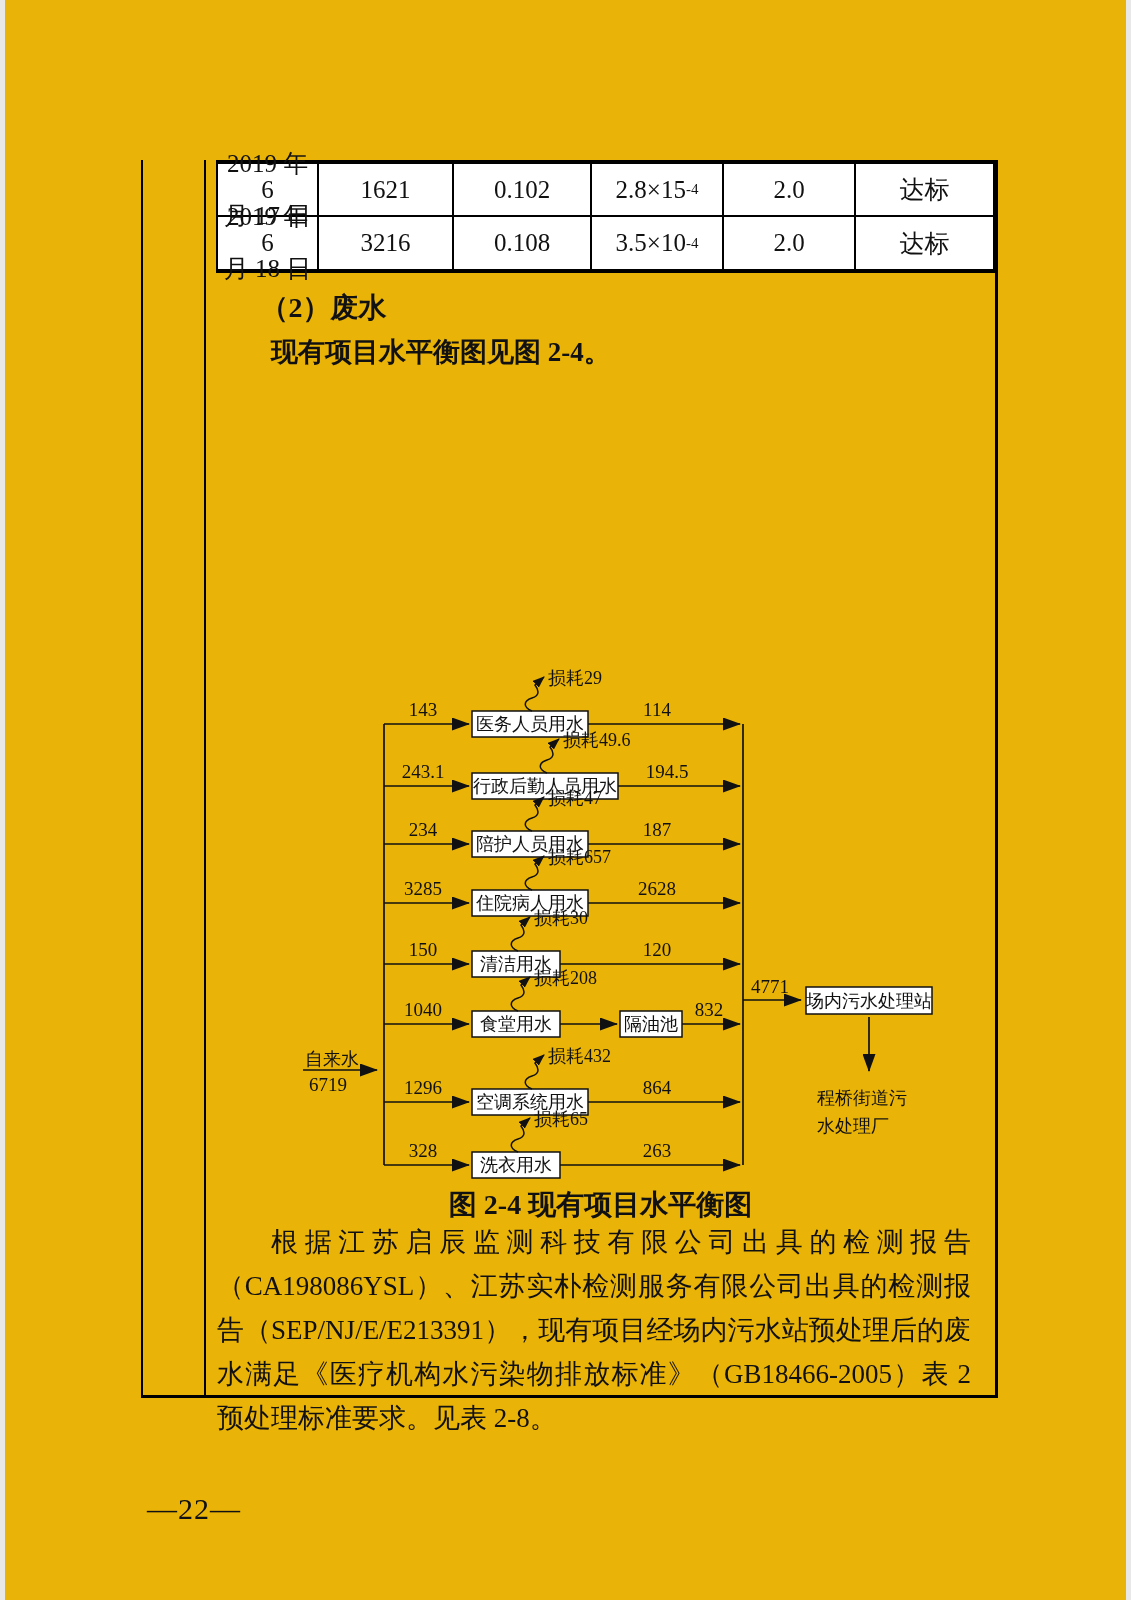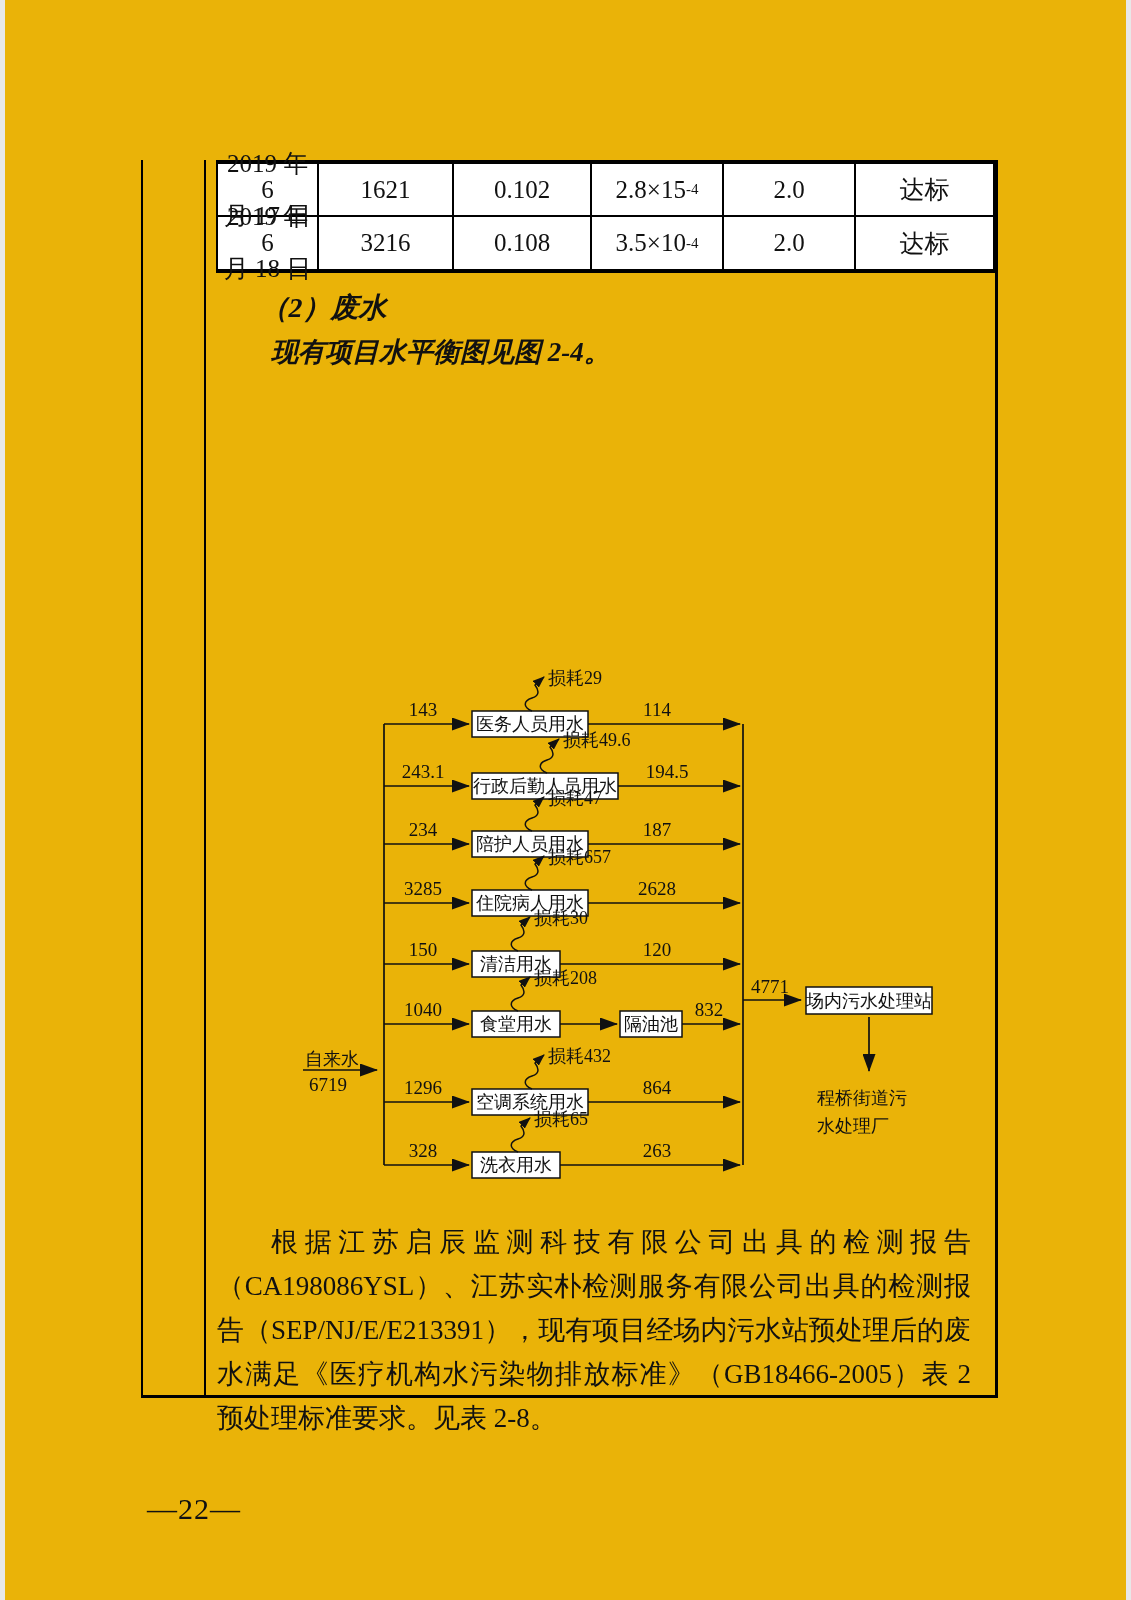--- a/index.html
+++ b/index.html
@@ -39,7 +39,7 @@
     padding:0 25px 0 12px; box-sizing:border-box;
     font-size:27px; line-height:44px; text-align:justify;
   }
-  .text-block p { margin:0; text-indent:2em;font-style:italic; }
+  .text-block p { margin:0; text-indent:2em; }
   .sec-heading { font-weight:bold; font-size:28px; margin:12px 0 0 0 !important; text-indent:1.55em !important; }
   .fig-ref { font-weight:bold; }
 

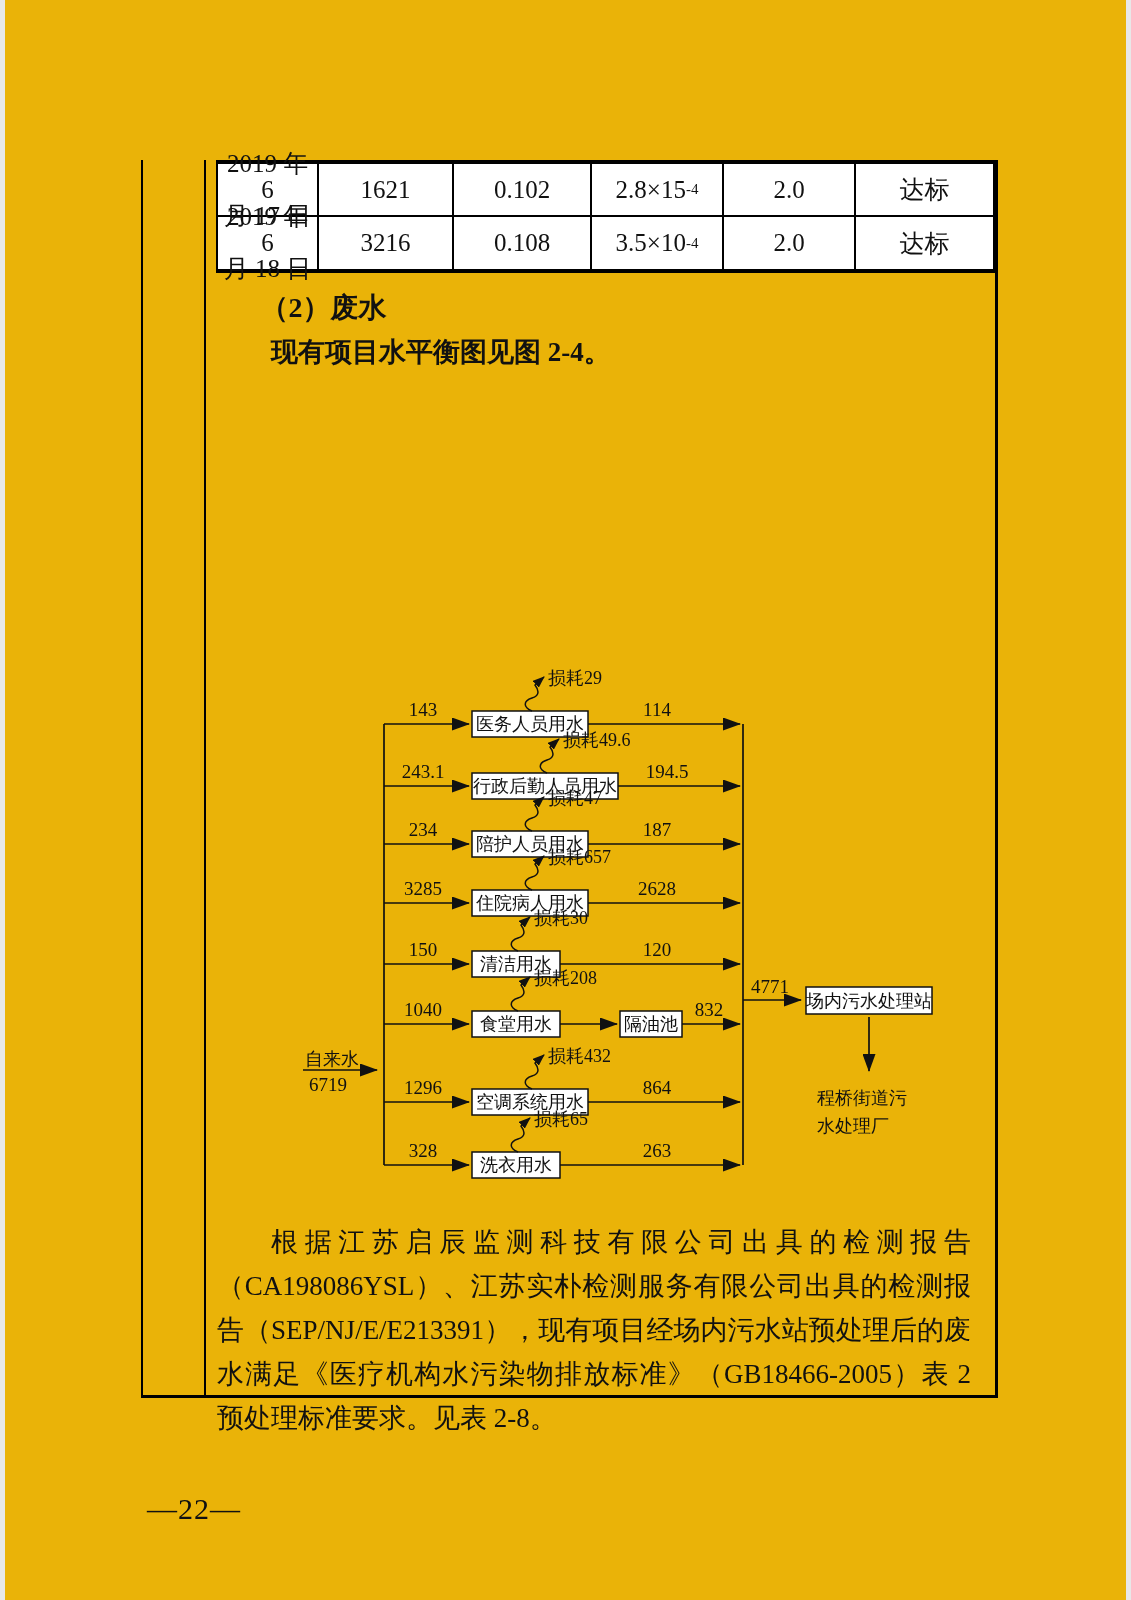--- a/index.html
+++ b/index.html
@@ -235,6 +235,7 @@
     </g>
   </svg>
 
+  <div class="fig-caption">图 2-4 现有项目水平衡图</div>
 
   <div class="bottom-block">
     <p>根据江苏启辰监测科技有限公司出具的检测报告（CA198086YSL）、江苏实朴检测服务有限公司出具的检测报告（SEP/NJ/E/E213391），现有项目经场内污水站预处理后的废水满足《医疗机构水污染物排放标准》（GB18466-2005）表 2 预处理标准要求。见表 2-8。</p>

